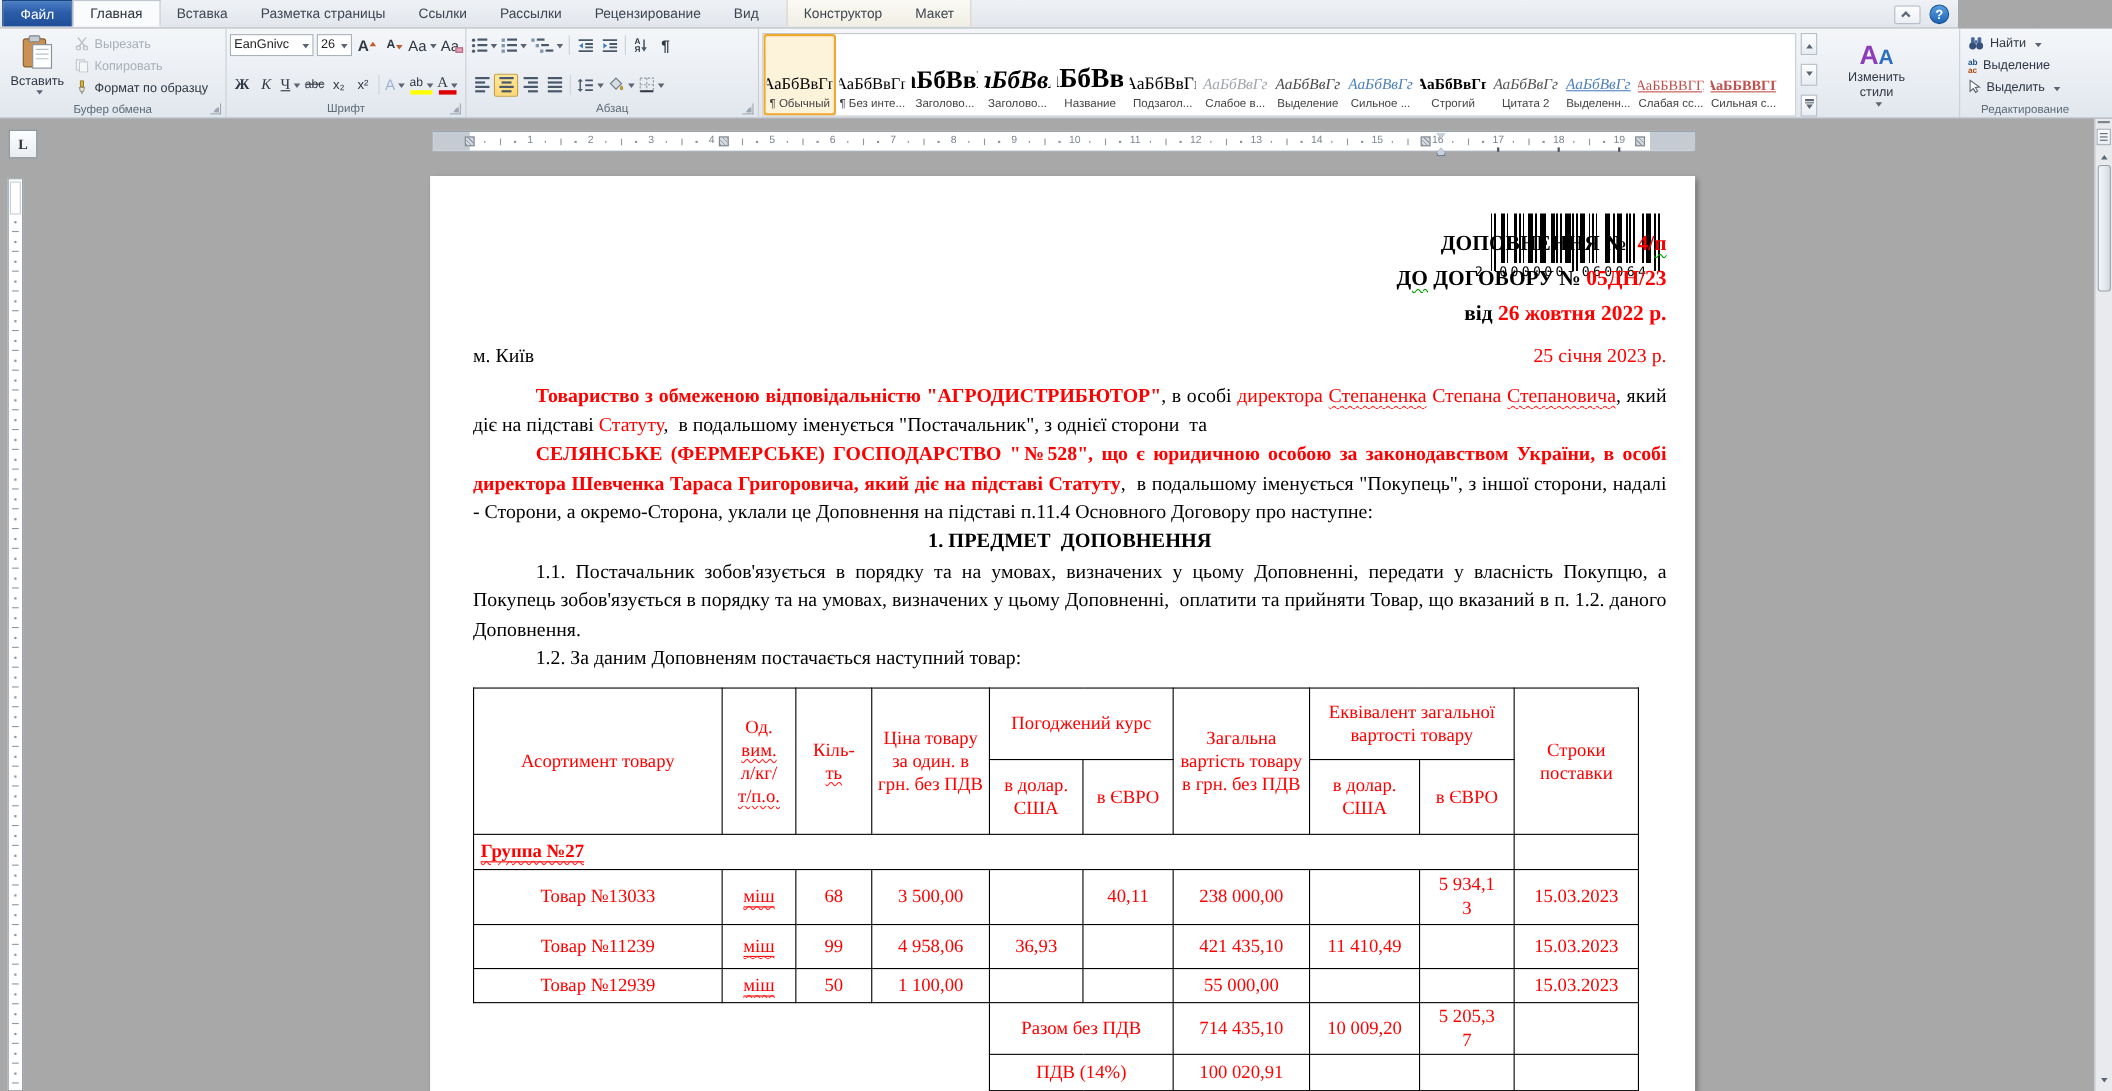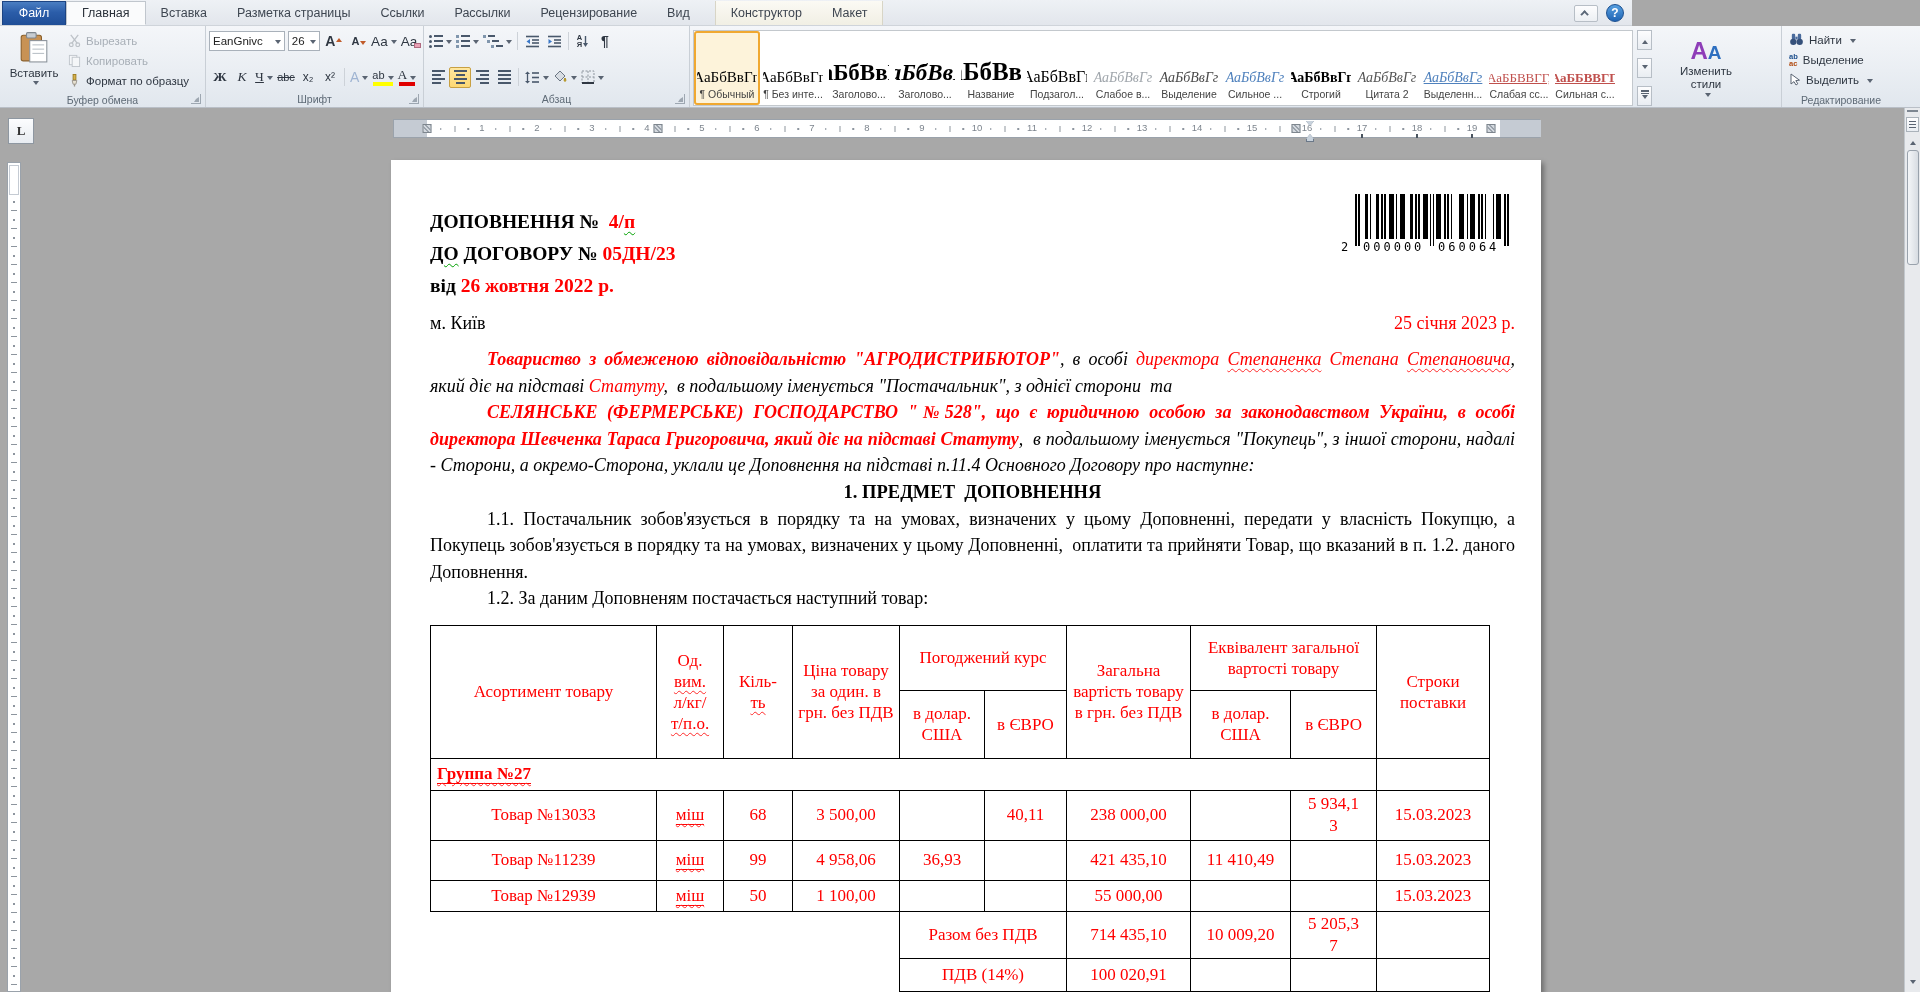--- a/index.html
+++ b/index.html
@@ -7,8 +7,8 @@
   .app { position:relative; width:1920px; height:992px; }
 
   
-  .tabrow { position:absolute; left:0; top:0; width:1632px; height:26px;
-            background:linear-gradient(#eef1f5,#e2e6ec); border-bottom:1px solid #cfd4da; display:flex; align-items:center; }
+  .tabrow { position:absolute; left:0; top:0; width:1780px; height:26px;
+            background:linear-gradient(#eef1f5,#e2e6ec); border-bottom:1px solid #cfd4da; display:flex; align-items:flex-start; }
   .file-tab { width:64px; height:24px; background:linear-gradient(#4a7ec2,#2b5da9 45%,#1f4e97);
               color:#fff; font-size:12.5px; display:flex; align-items:center; justify-content:center;
               border:1px solid #1c4483; border-bottom:none; margin-left:2px; }

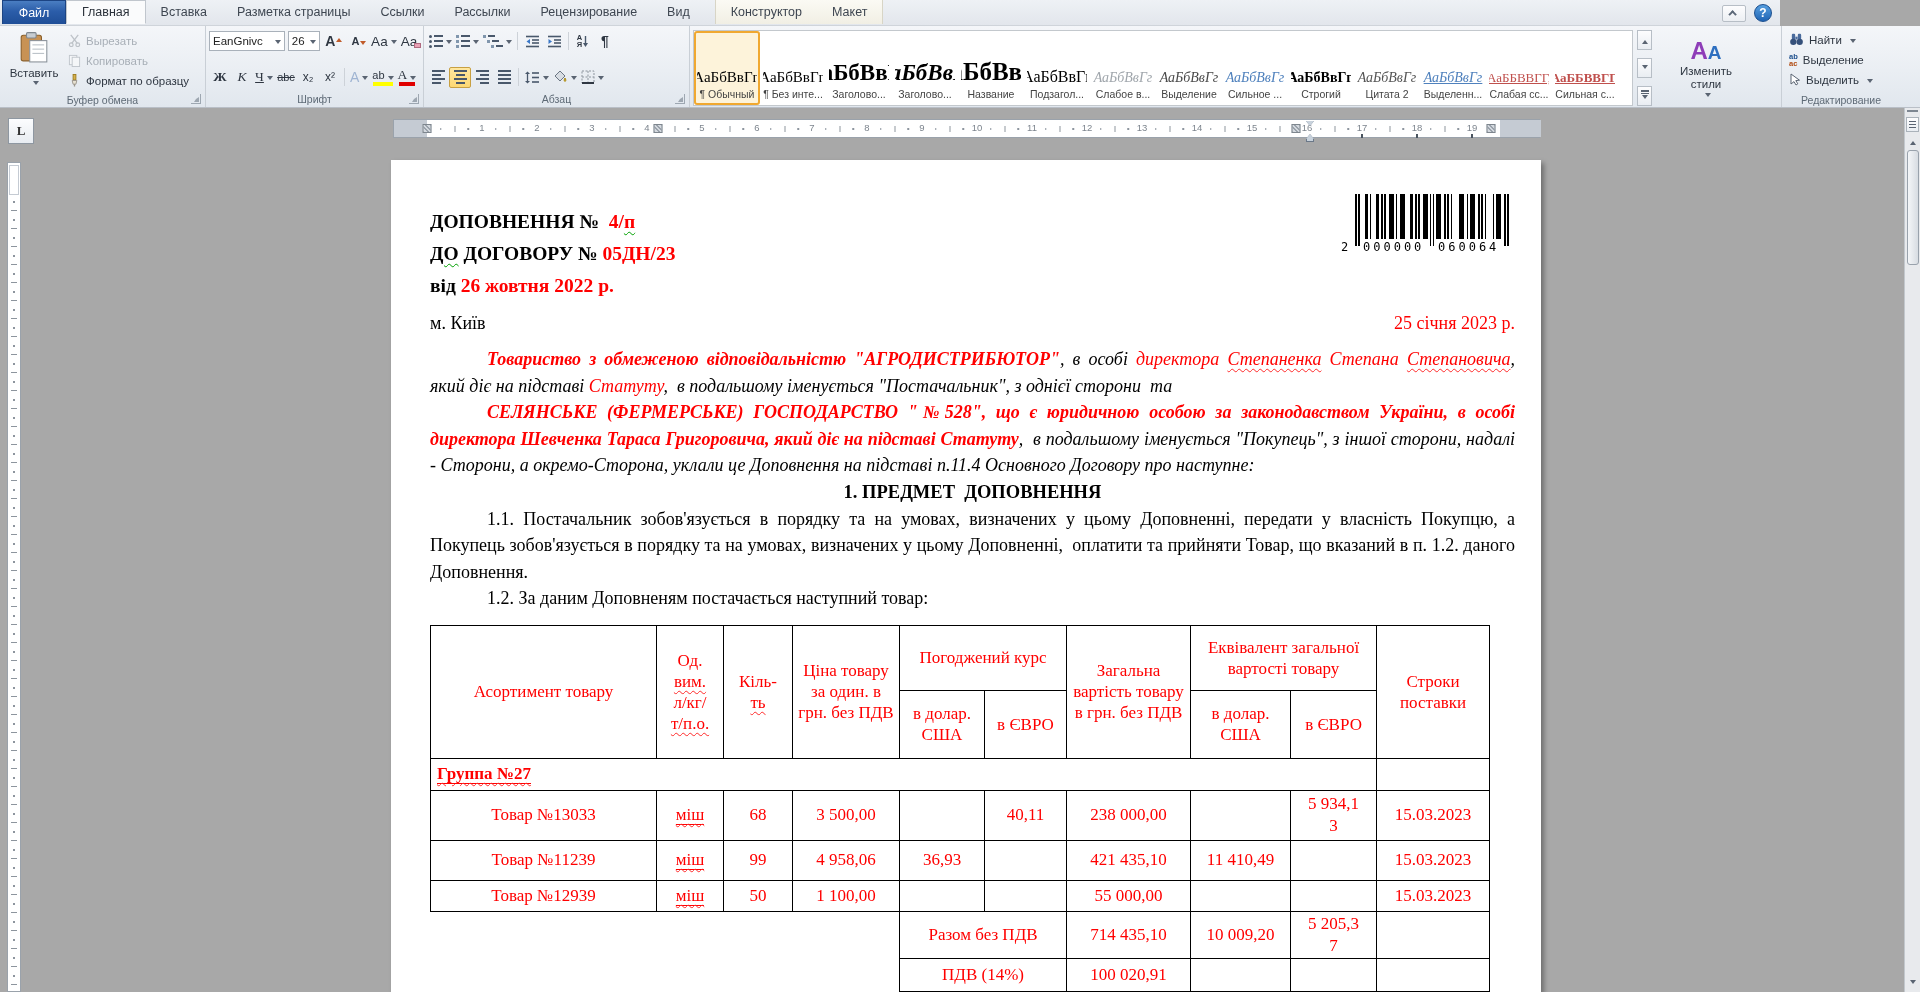--- a/index.html
+++ b/index.html
@@ -118,7 +118,7 @@
   .page { position:absolute; left:391px; top:52px; width:1150px; height:832px; background:#fff;
           box-shadow:3px 3px 5px rgba(0,0,0,.35); }
   .doc-body { position:absolute; left:39px; right:26px; top:46px; font-family:"Liberation Serif","DejaVu Serif",serif; font-size:18px; color:#000; }
-  .title-line { text-align:left; font-weight:bold; font-size:19.5px; line-height:32px; white-space:pre-wrap; }
+  .title-line { text-align:right; font-weight:bold; font-size:19.5px; line-height:32px; white-space:pre-wrap; }
   .place-row { display:flex; justify-content:space-between; margin-top:8px; line-height:26px; }
   .para { text-align:justify; line-height:26.5px; white-space:pre-wrap; }
   .para.indent { text-indent:57px; }

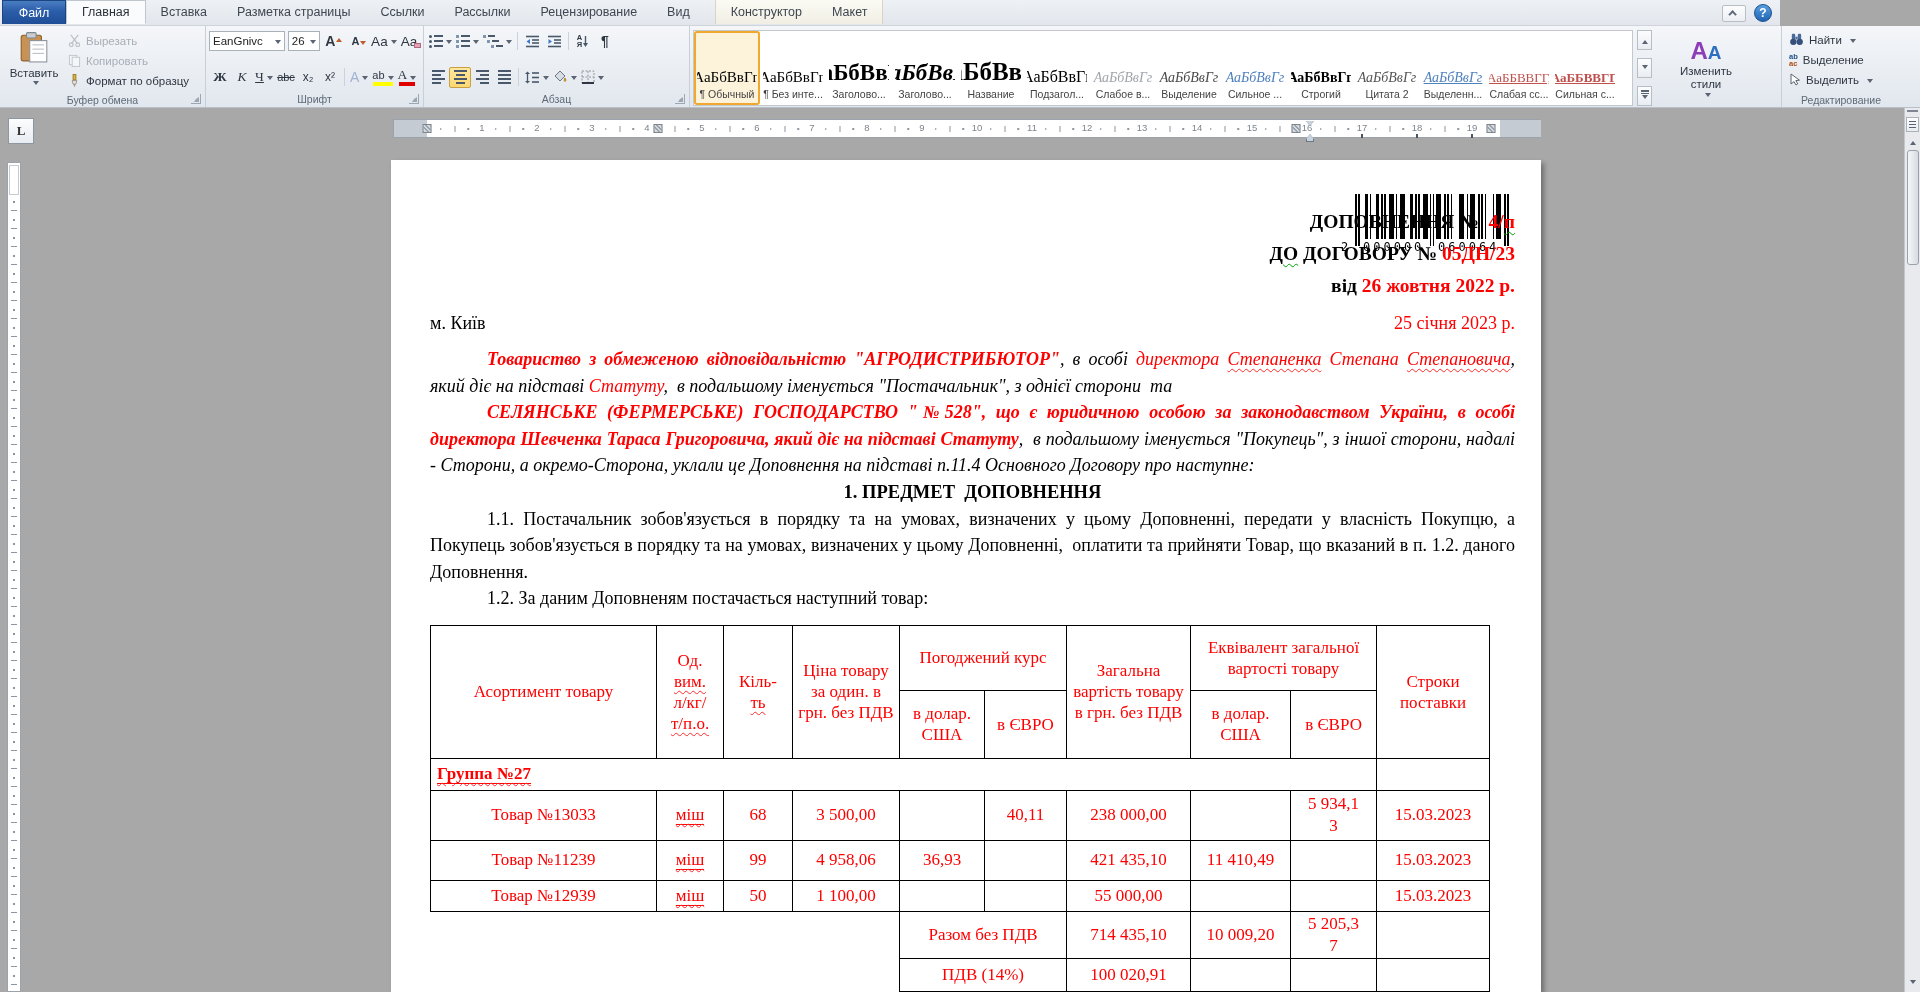--- a/index.html
+++ b/index.html
@@ -843,7 +843,7 @@
           <span>м. Київ</span>
           <span class="red">25 січня 2023 р.</span>
         </div>
-        <div id="intro-paras" style="margin-top:10px;font-style:italic;">
+        <div id="intro-paras" style="margin-top:10px;">
             <div class="para indent"><span class="srb">Товариство з обмеженою відповідальністю "АГРОДИСТРИБЮТОР"</span><span class="sk">, в особі </span><span class="sr">директора </span><span class="sr wr">Степаненка</span><span class="sr"> Степана </span><span class="sr wr">Степановича</span><span class="sk">, який діє на підставі </span><span class="sr">Статуту</span><span class="sk">,  в подальшому іменується "Постачальник", з однієї сторони  та</span></div>
             <div class="para indent"><span class="srb">СЕЛЯНСЬКЕ (ФЕРМЕРСЬКЕ) ГОСПОДАРСТВО "№528", що є юридичною особою за законодавством України, в особі директора Шевченка Тараса Григоровича, який діє на підставі Статуту</span><span class="sk">,  в подальшому іменується "Покупець", з іншої сторони, надалі - Сторони, а окремо-Сторона, уклали це Доповнення на підставі п.11.4 Основного Договору про наступне:</span></div>
           </div>

